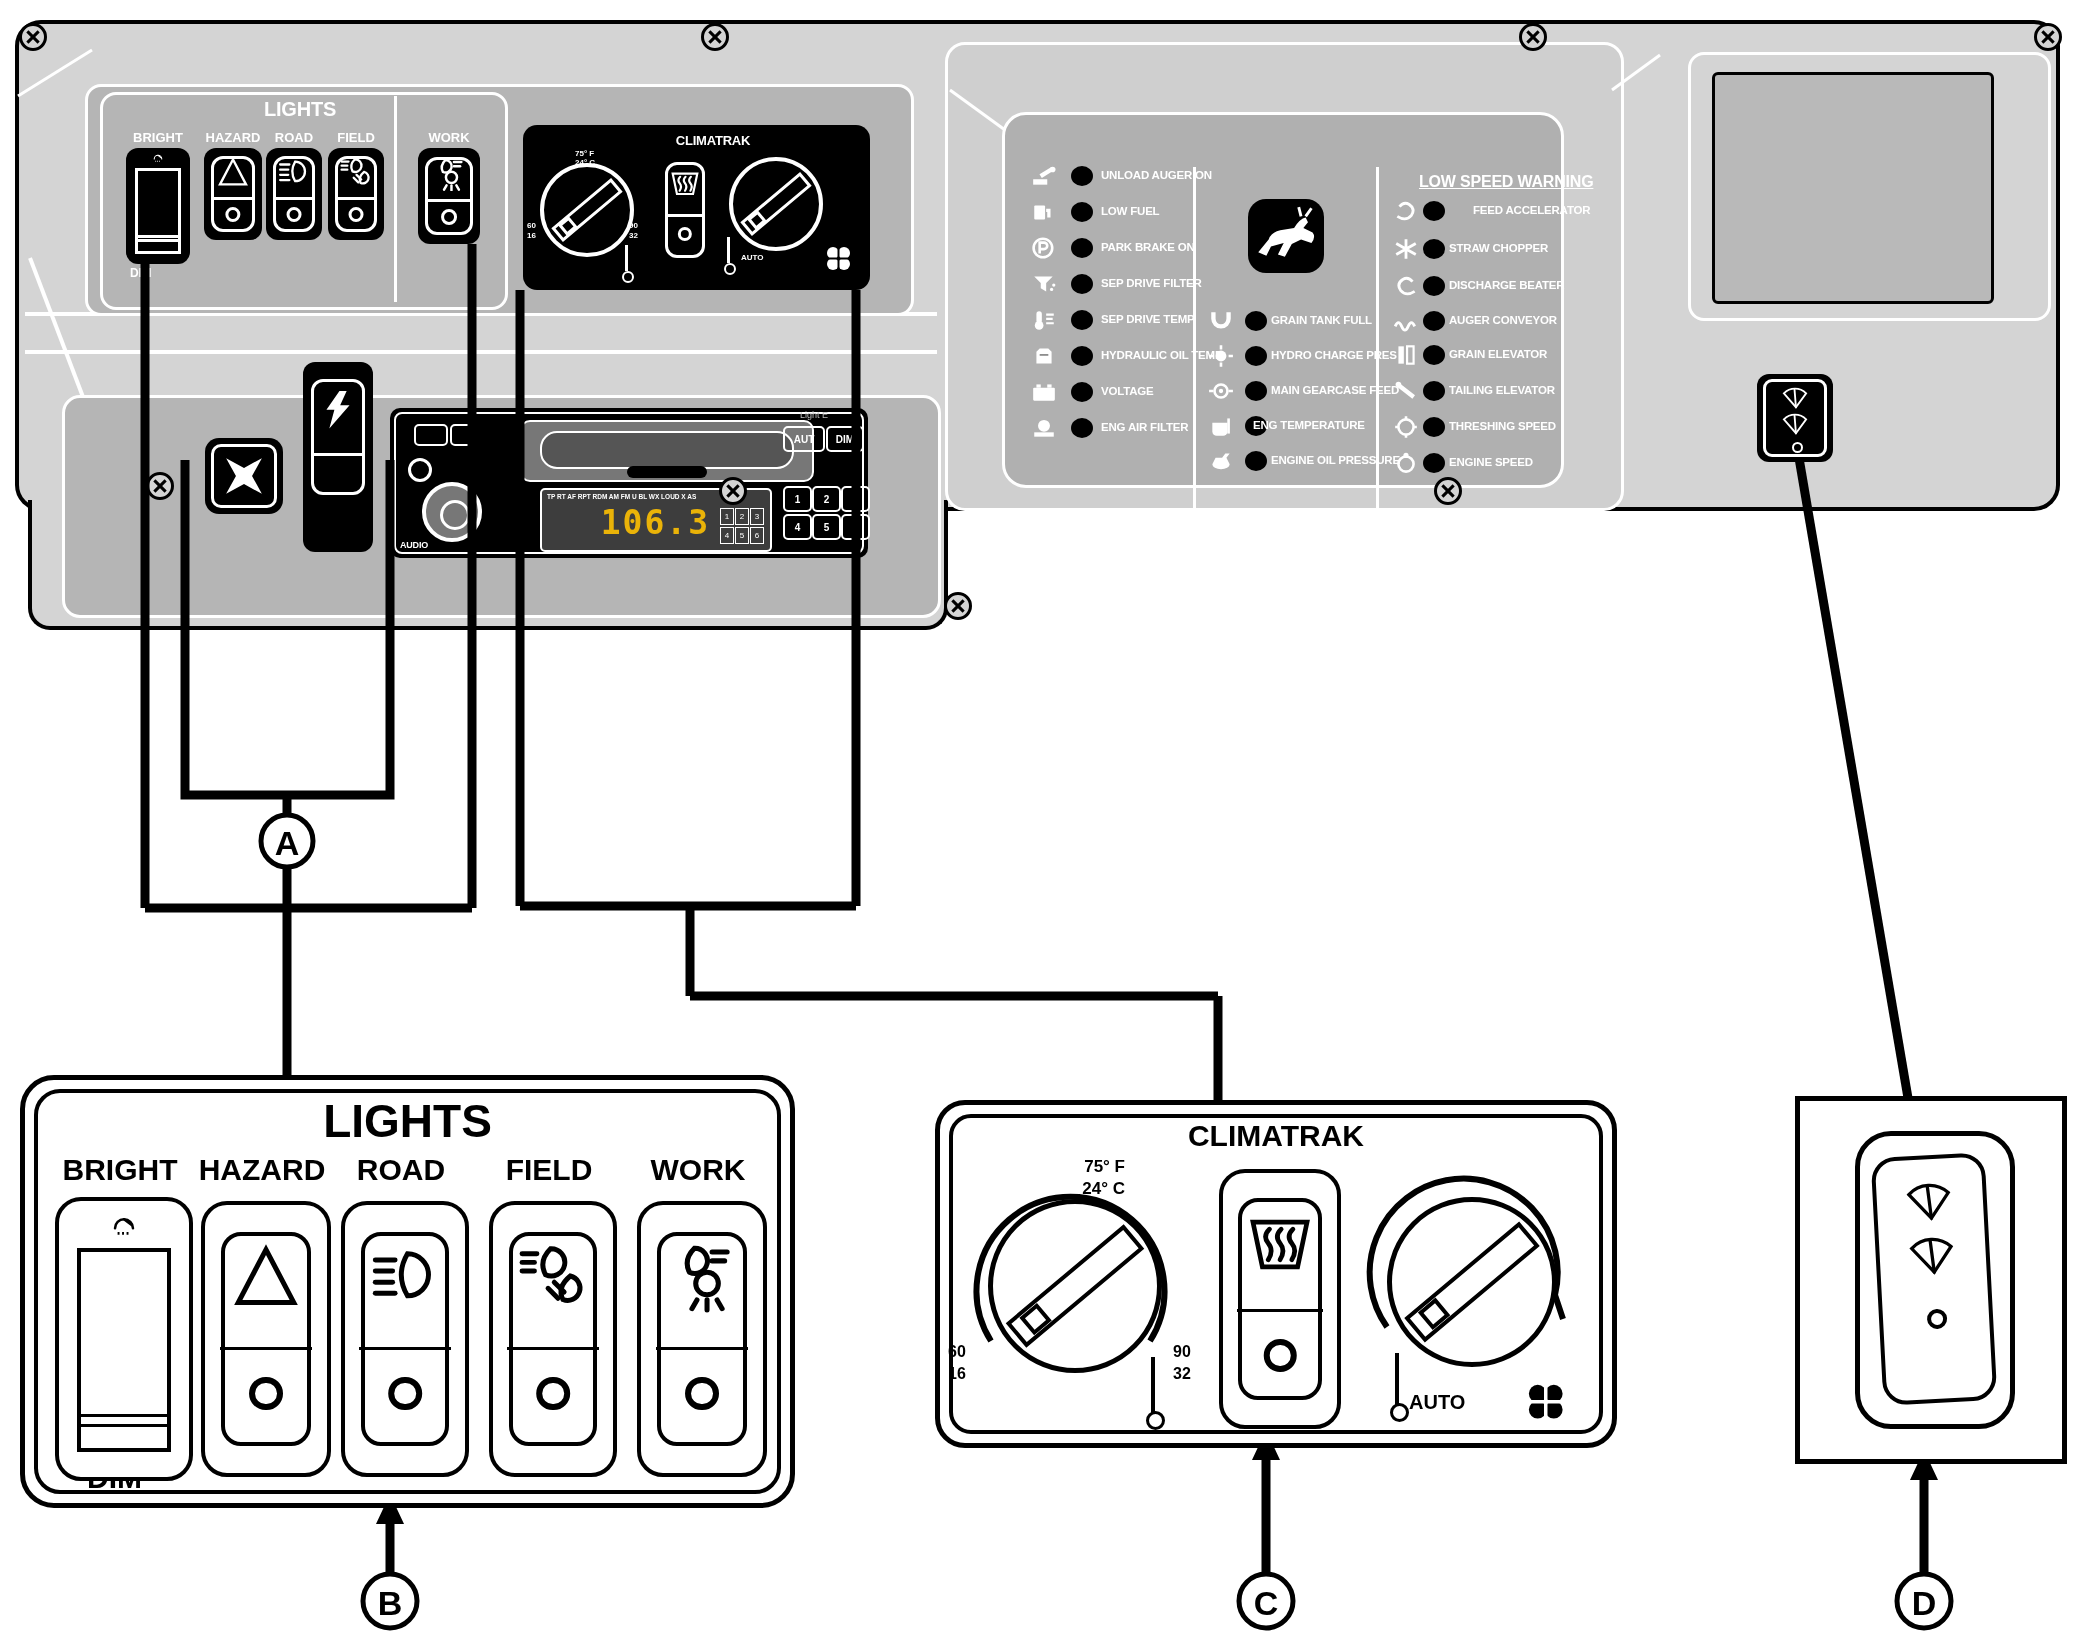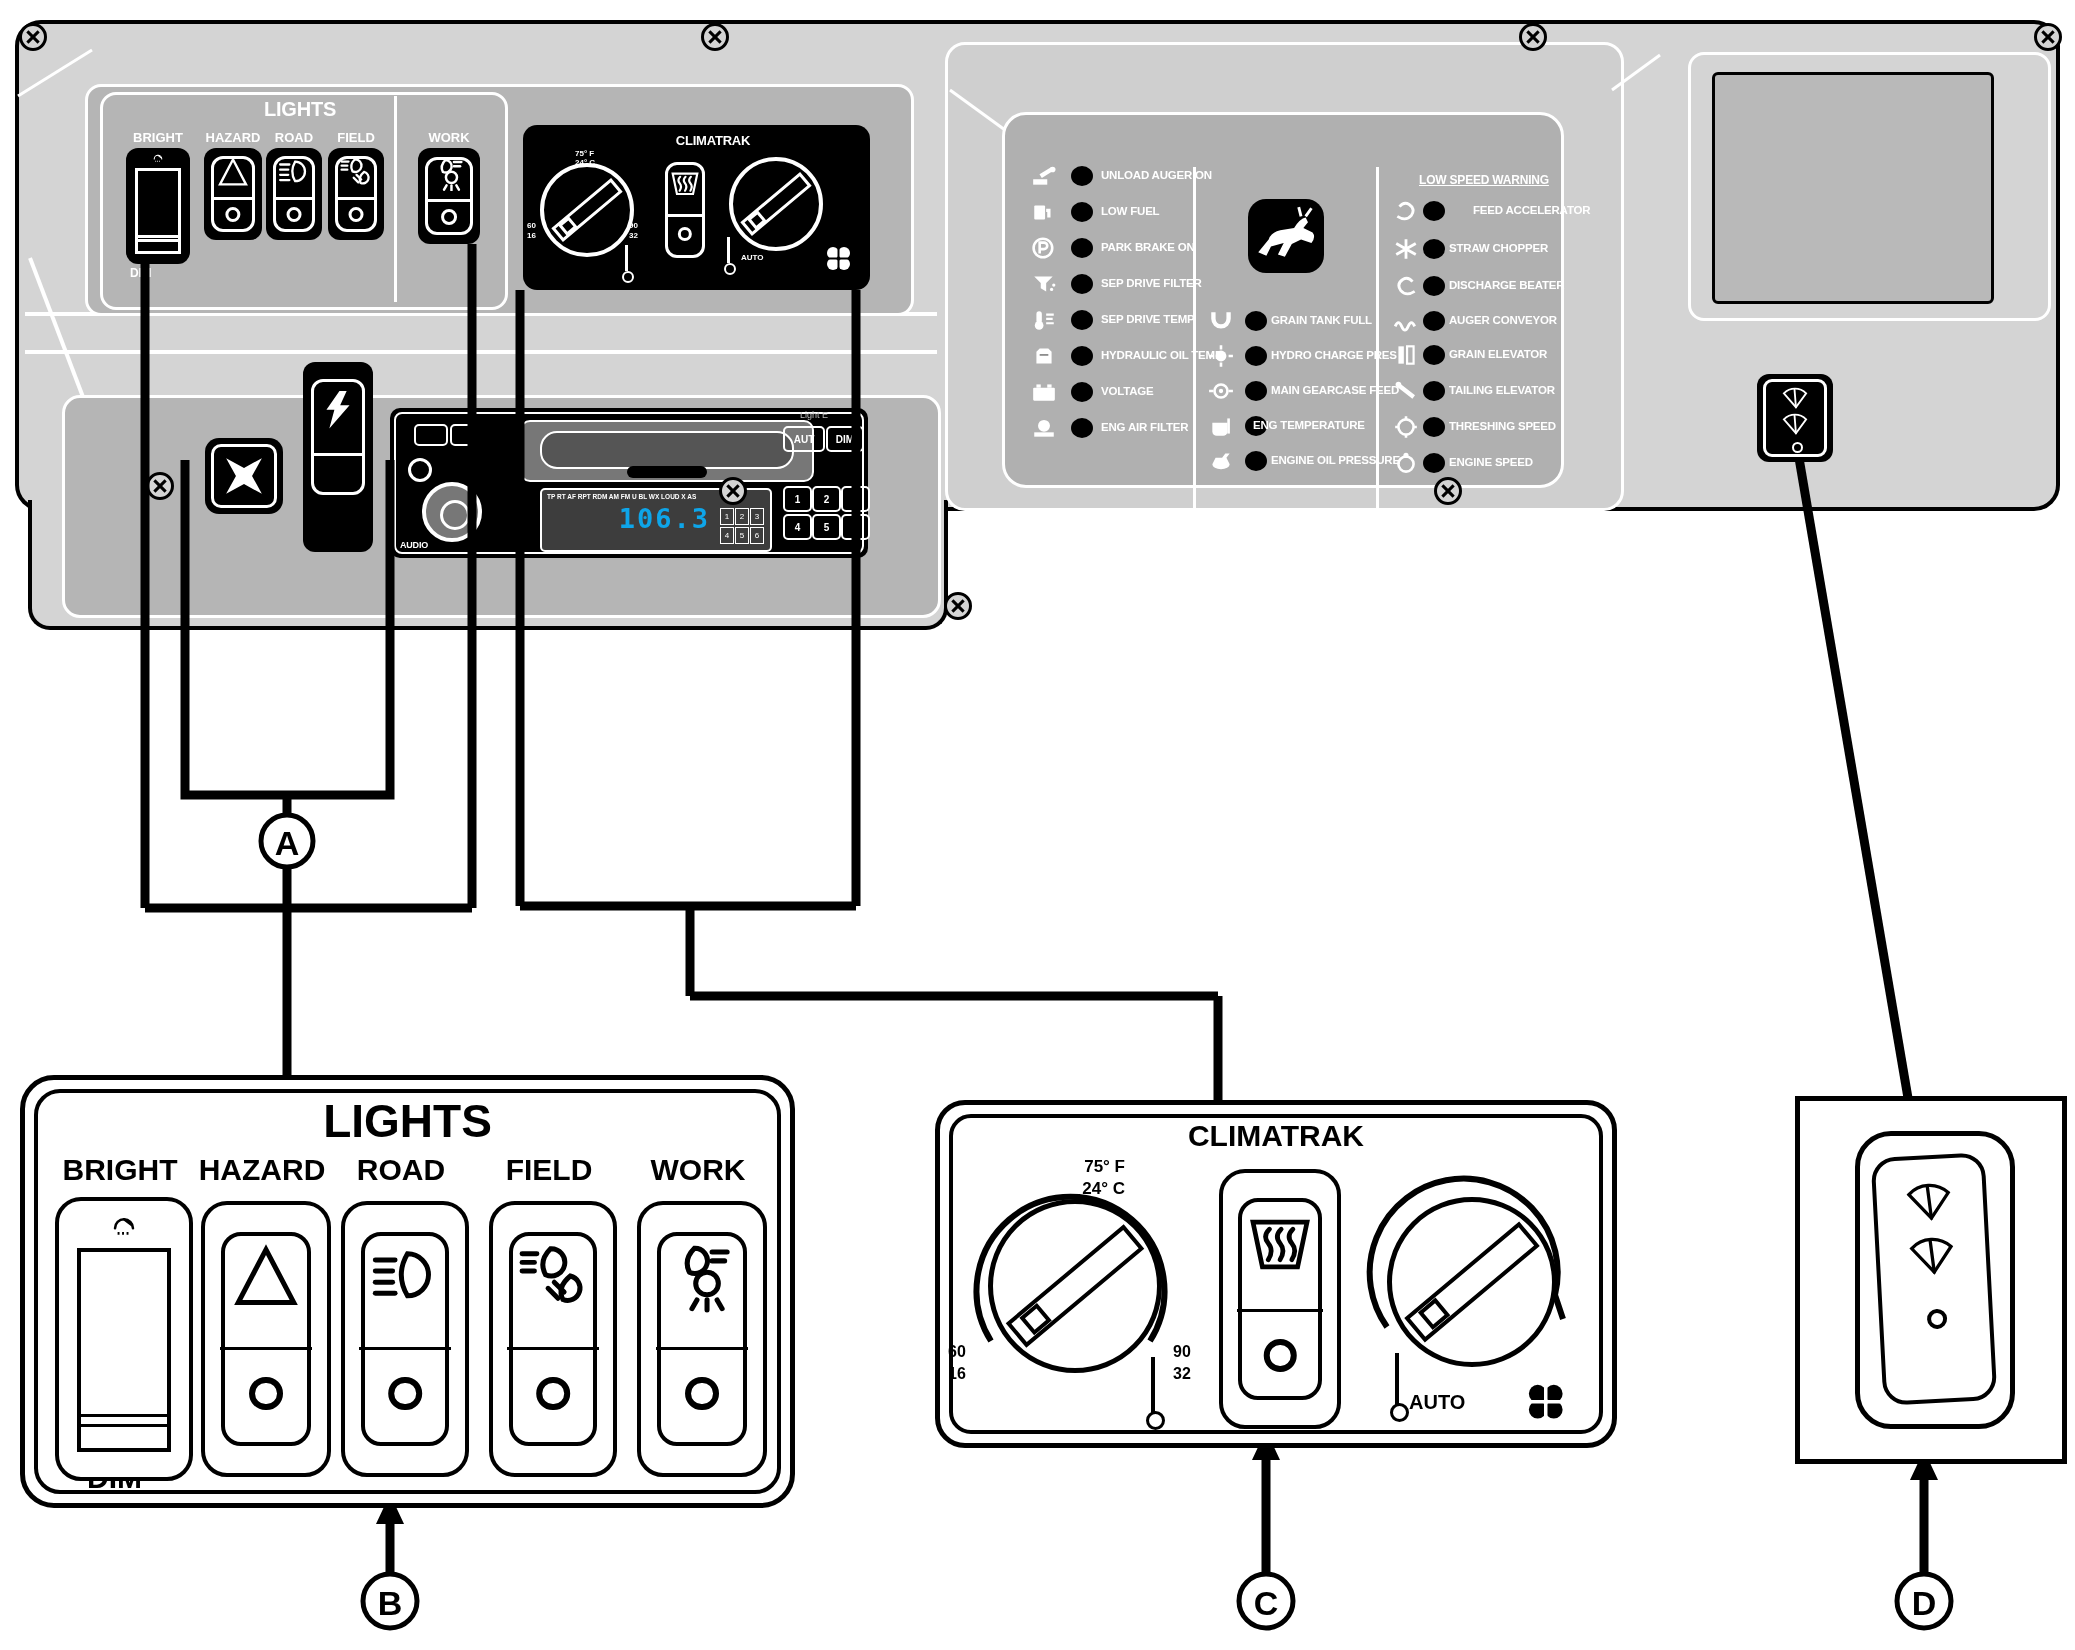--- a/index.html
+++ b/index.html
@@ -267,7 +267,7 @@
         <path d="M45 15 l-2 -8 M49 15 l5 -7" stroke="#fff" stroke-width="2.5" fill="none"></path>
       </svg>
     </div>
-    <div class="wlbl b" style="left:414px;top:58px;text-decoration:underline;font-size:12px;">LOW SPEED WARNING</div>
+    <div class="wlbl b" style="left:414px;top:58px;text-decoration:underline;font-size:16px;">LOW SPEED WARNING</div>
   <div class="wic" style="left: 26px; top: 49px;"><svg viewBox="0 0 24 22" width="100%" height="100%" fill="#fff">
           <rect x="2" y="14" width="13" height="5"></rect>
           <rect x="8" y="6" width="13" height="4" transform="rotate(-32 14 8)"></rect>

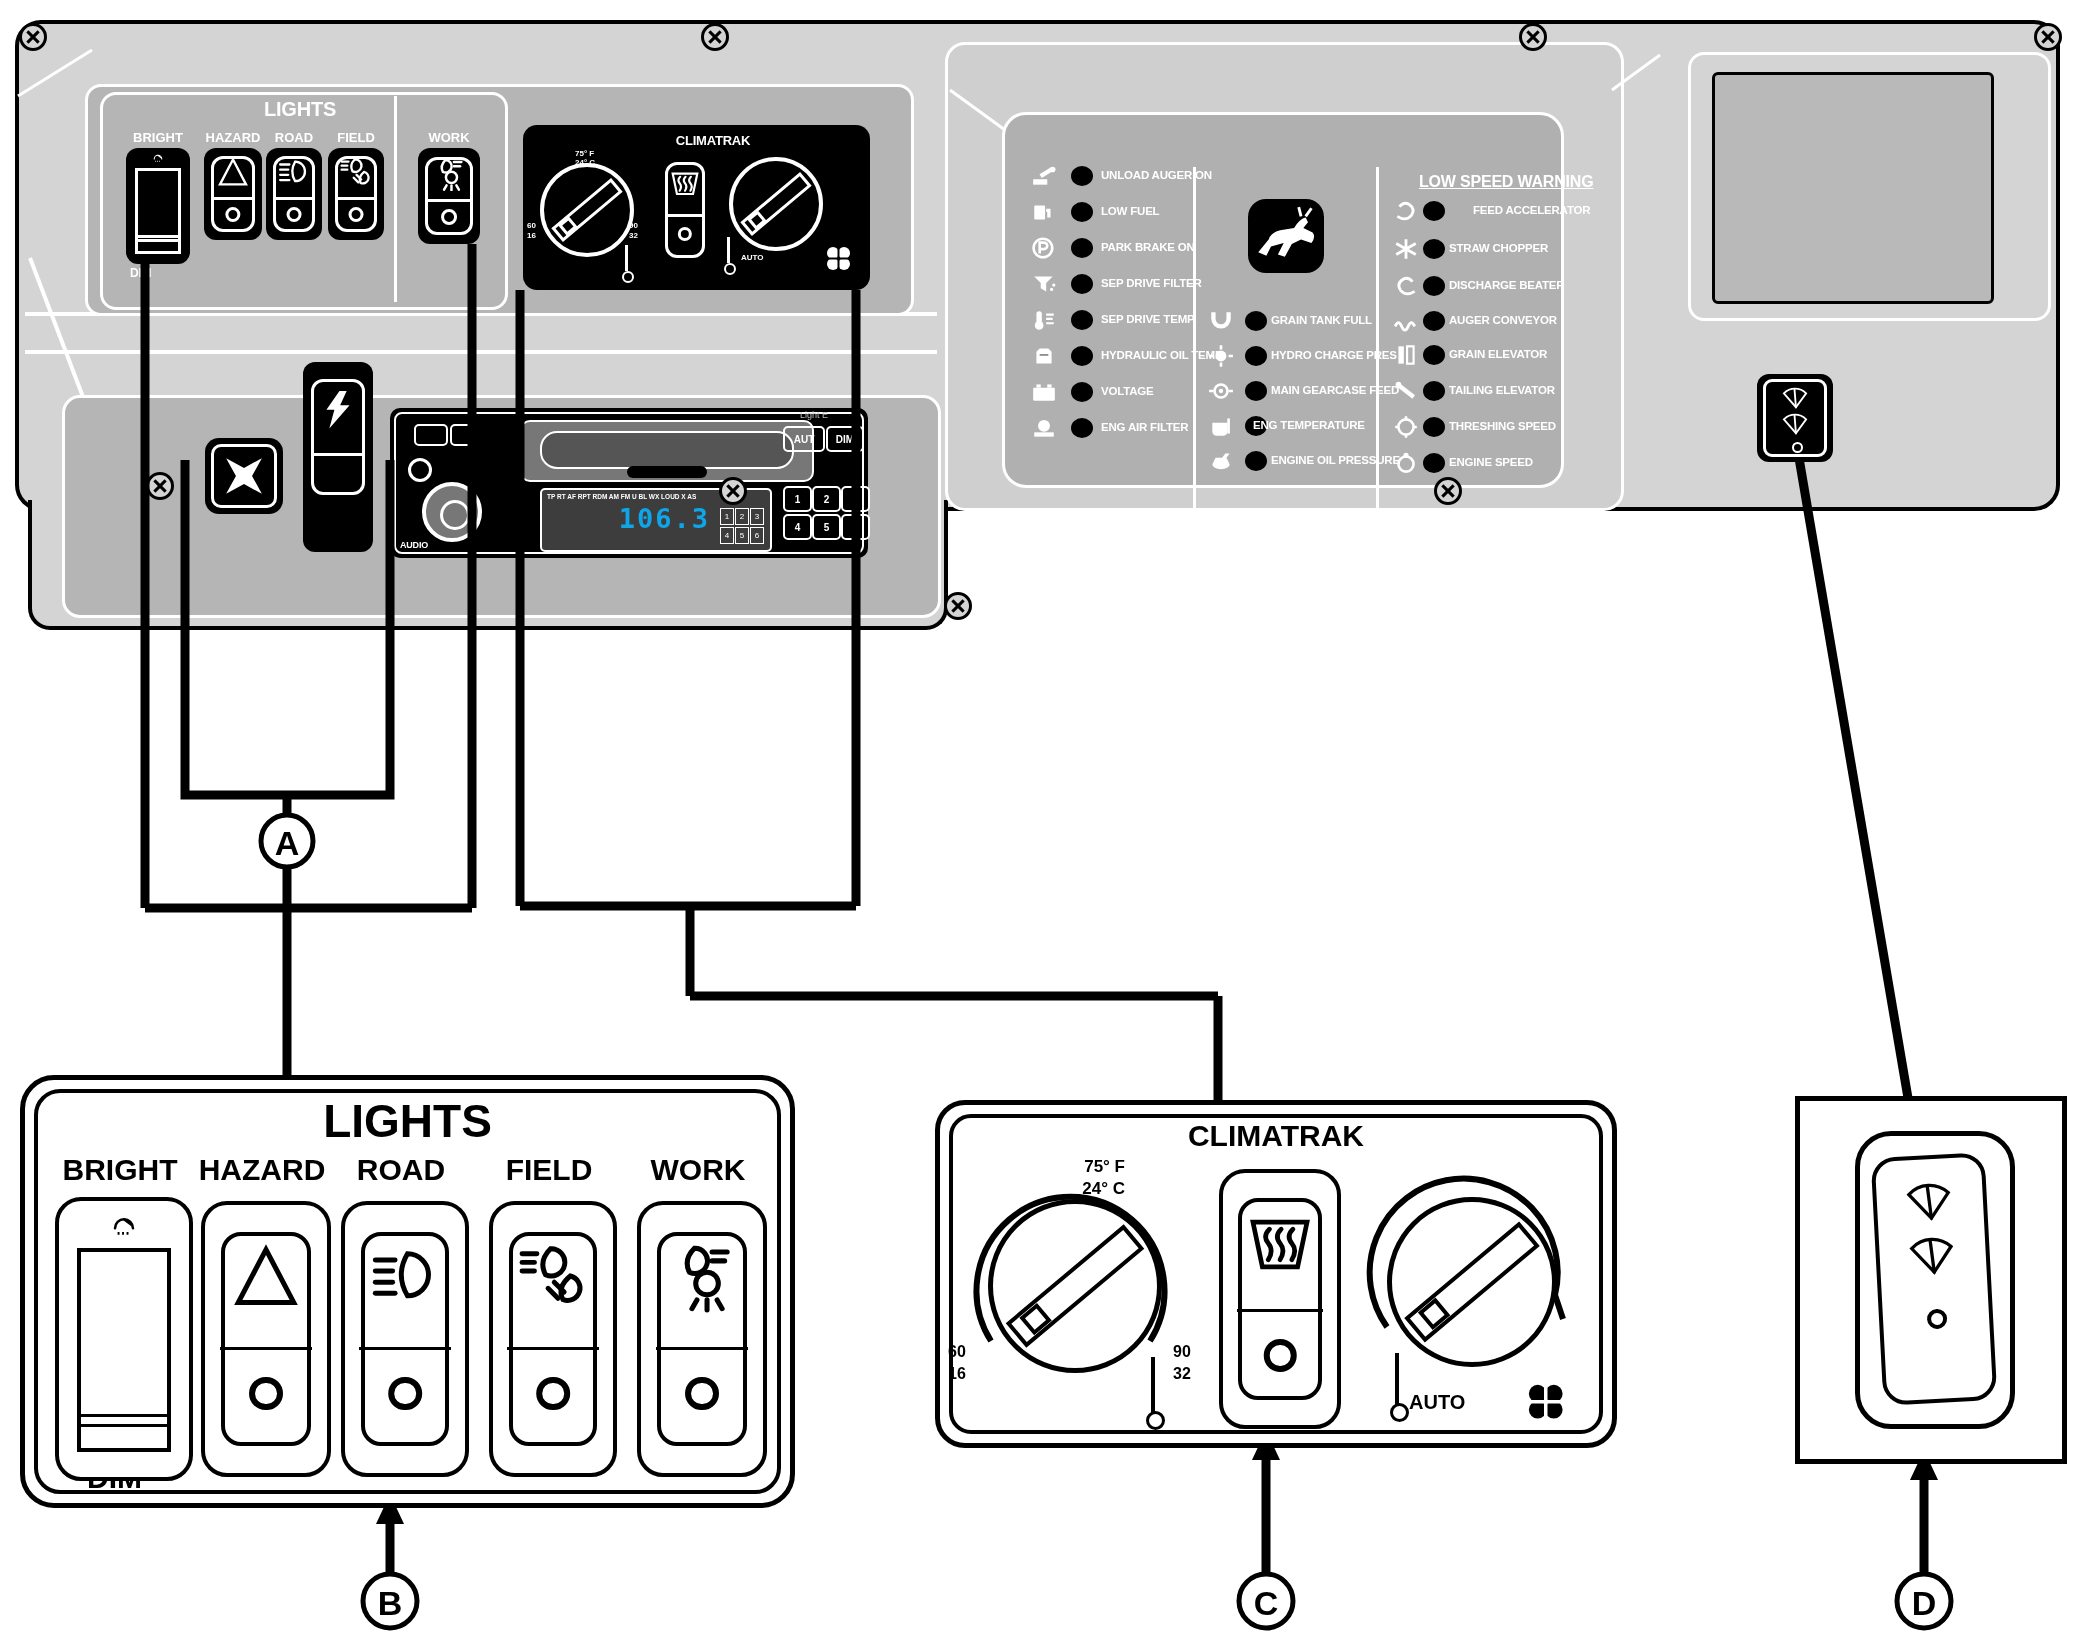--- a/index.html
+++ b/index.html
@@ -234,7 +234,7 @@
     </div>
     <div class="abs" style="left:150px;top:80px;width:228px;height:60px;border:2px solid #fff;border-radius:5px;background:#3d3d3d;">
       <div class="abs" style="left:5px;top:3px;color:#fff;font-size:6.5px;font-weight:bold;white-space:nowrap;">TP RT AF RPT RDM  AM FM U BL WX LOUD X AS</div>
-      <div class="abs" style="left:18px;top:13px;width:150px;color:#0ea5e9;font-family:'DejaVu Sans Mono',monospace;font-weight:bold;font-size:27px;text-align:right;letter-spacing:2px;">106.3</div>
+      <div class="abs" style="left:18px;top:13px;width:150px;color:#eab308;font-family:'DejaVu Sans Mono',monospace;font-weight:bold;font-size:33px;text-align:right;letter-spacing:2px;">106.3</div>
       <div id="disp-grid" class="abs" style="left:178px;top:18px;width:44px;height:36px;">
           <div style="position: absolute; left: 0px; top: 0px; width: 12px; height: 15px; border: 1px solid rgb(255, 255, 255); color: rgb(255, 255, 255); font-size: 8px; display: flex; align-items: center; justify-content: center;">1</div>
           <div style="position: absolute; left: 15px; top: 0px; width: 12px; height: 15px; border: 1px solid rgb(255, 255, 255); color: rgb(255, 255, 255); font-size: 8px; display: flex; align-items: center; justify-content: center;">2</div>

